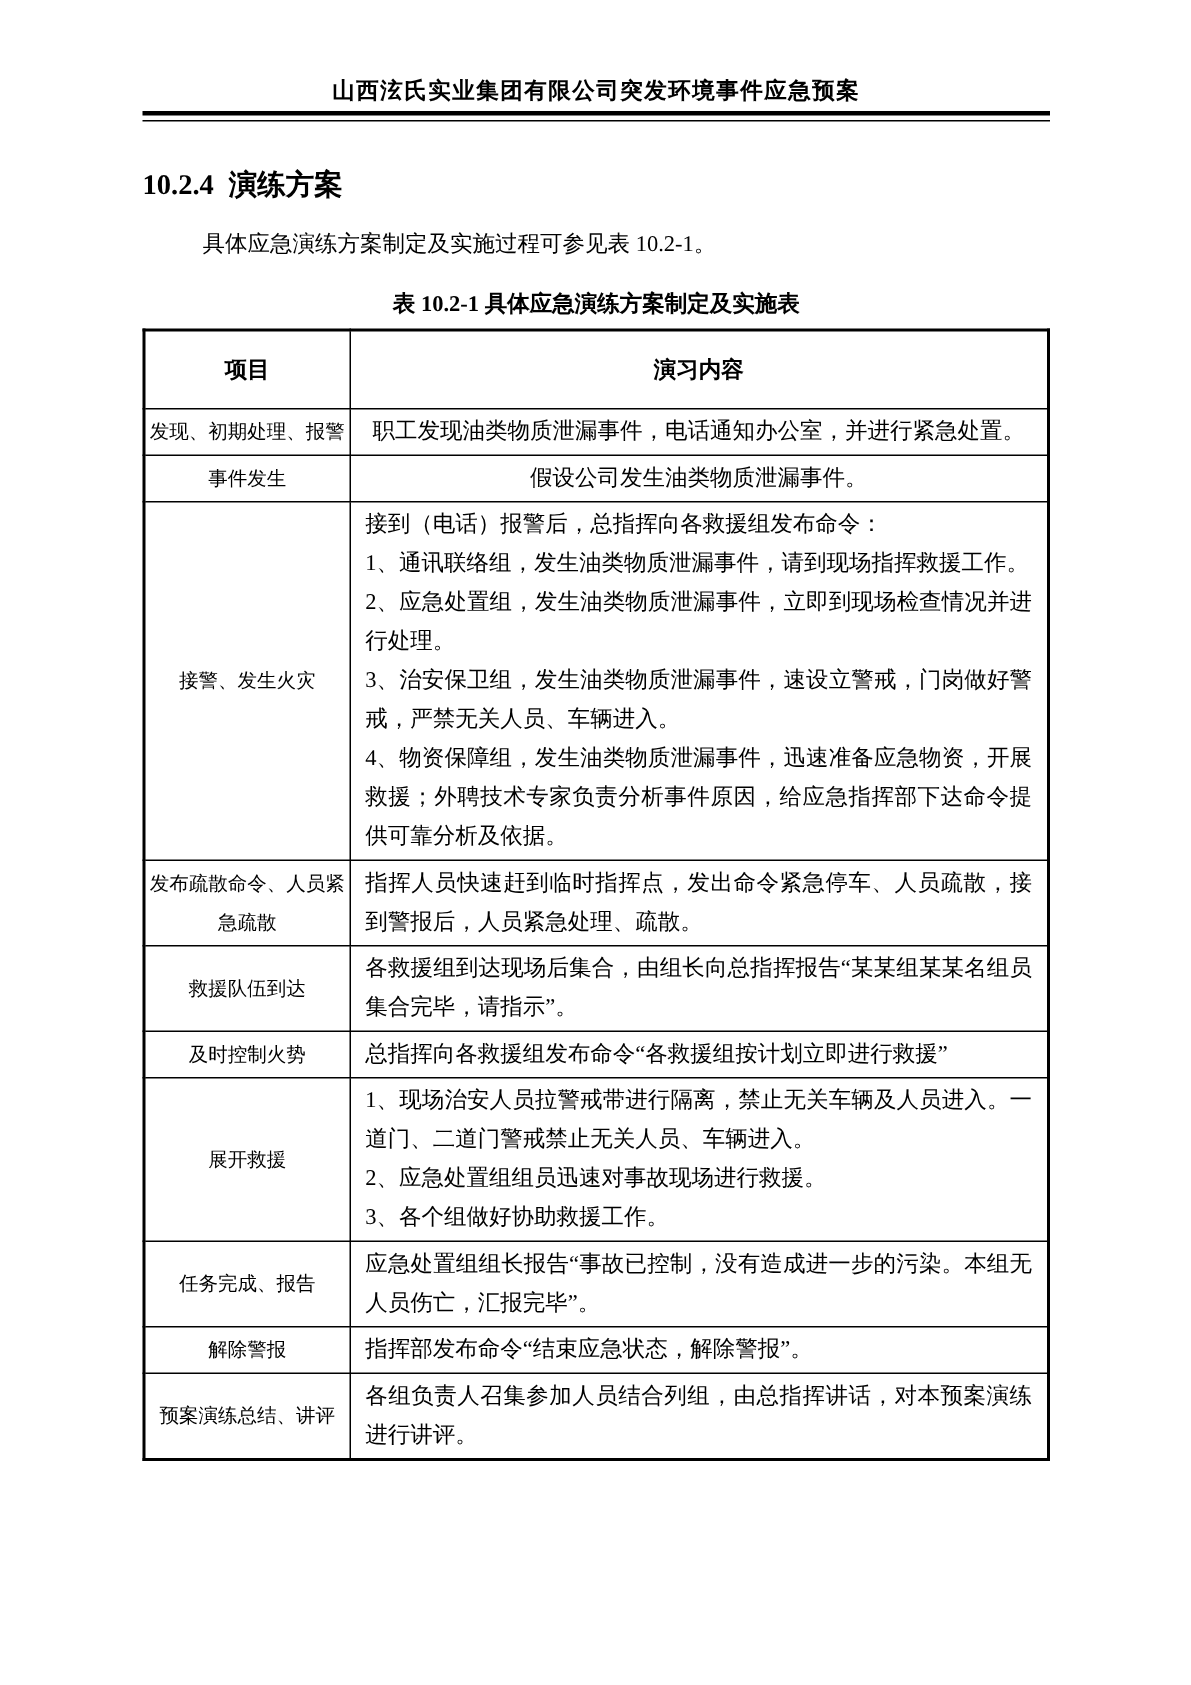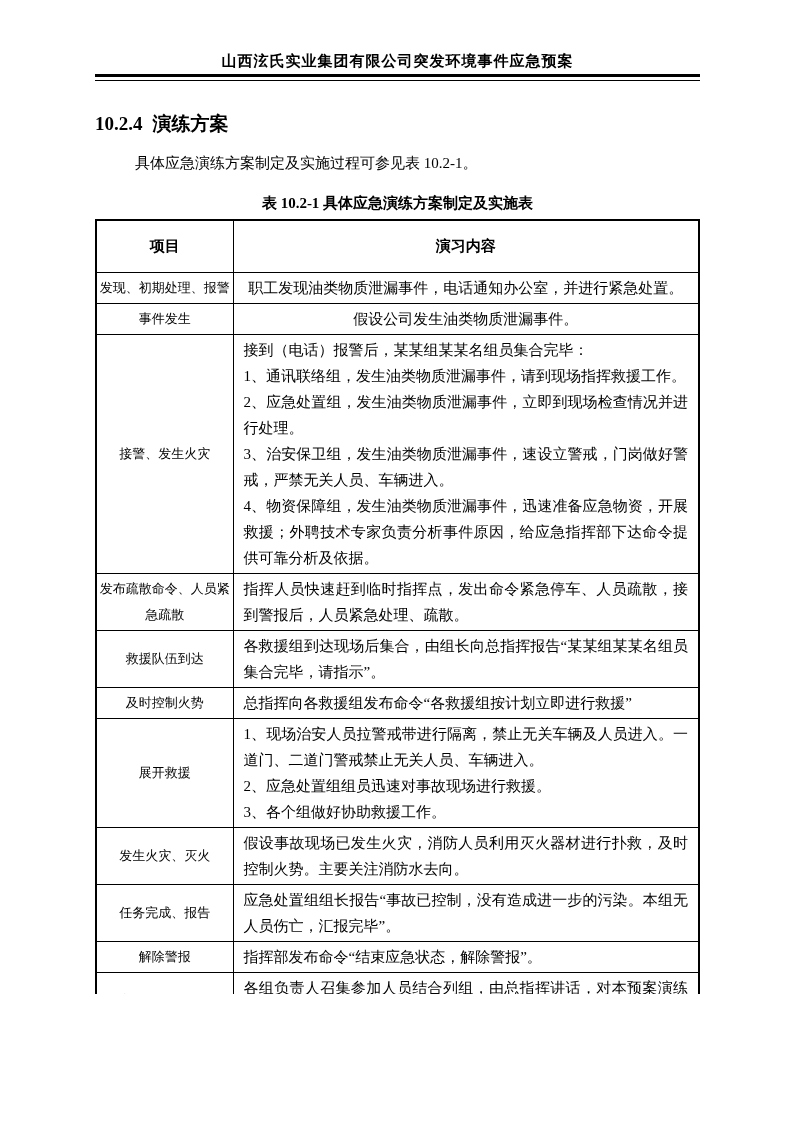--- a/index.html
+++ b/index.html
@@ -144,7 +144,7 @@
         <tr>
           <td class="col-item">接警、发生火灾</td>
           <td class="col-content">
-            <div class="cell-par">接到（电话）报警后，某某组某某名组员集合完毕：</div>
+            <div class="cell-par">接到（电话）报警后，总指挥向各救援组发布命令：</div>
             <div class="cell-par">1、通讯联络组，发生油类物质泄漏事件，请到现场指挥救援工作。</div>
             <div class="cell-par">2、应急处置组，发生油类物质泄漏事件，立即到现场检查情况并进行处理。</div>
             <div class="cell-par">3、治安保卫组，发生油类物质泄漏事件，速设立警戒，门岗做好警戒，严禁无关人员、车辆进入。</div>

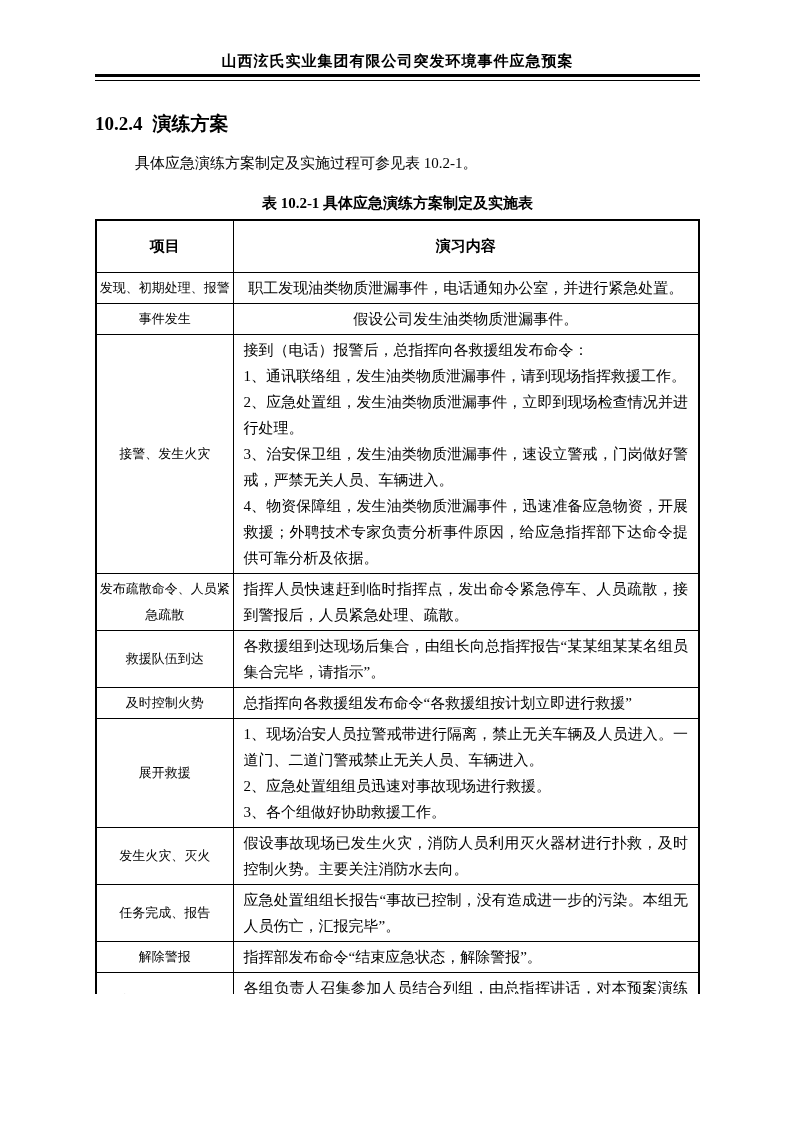--- a/index.html
+++ b/index.html
@@ -178,12 +178,6 @@
           </td>
         </tr>
         <tr>
-          <td class="col-item">发生火灾、灭火</td>
-          <td class="col-content">
-            <div class="cell-par">假设事故现场已发生火灾，消防人员利用灭火器材进行扑救，及时控制火势。主要关注消防水去向。</div>
-          </td>
-        </tr>
-        <tr>
           <td class="col-item">任务完成、报告</td>
           <td class="col-content">
             <div class="cell-par">应急处置组组长报告“事故已控制，没有造成进一步的污染。本组无人员伤亡，汇报完毕”。</div>

